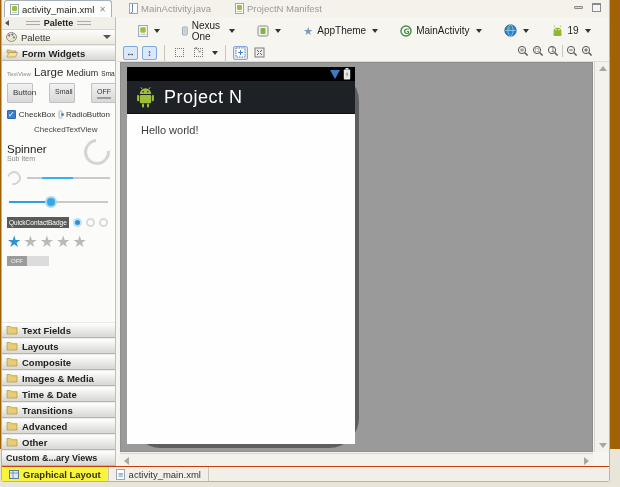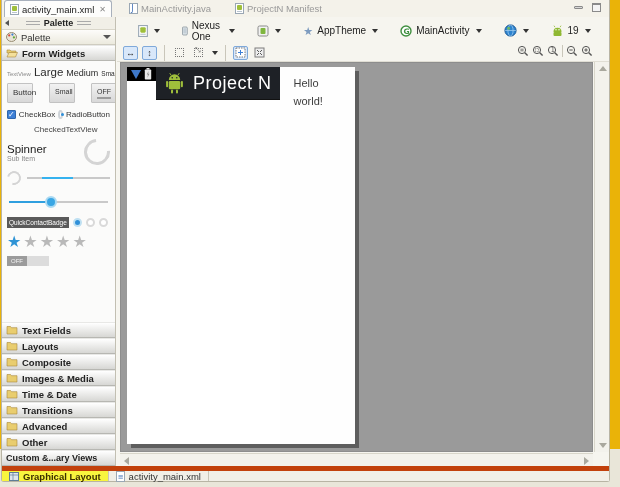--- a/index.html
+++ b/index.html
@@ -8,7 +8,7 @@
     font-family: "Liberation Sans", "DejaVu Sans", sans-serif;
     background: #e9e6d9;
   }
-  #window { position: relative; width: 620px; height: 449px; background: #eab308; }
+  #window { position: relative; width: 620px; height: 449px; background: #a16207; }
   #editor {
     position: absolute; left: 1px; top: 0; width: 609px; height: 482px;
     background: #f7f6f0; border: 1px solid #b8b4a4; border-top: none;

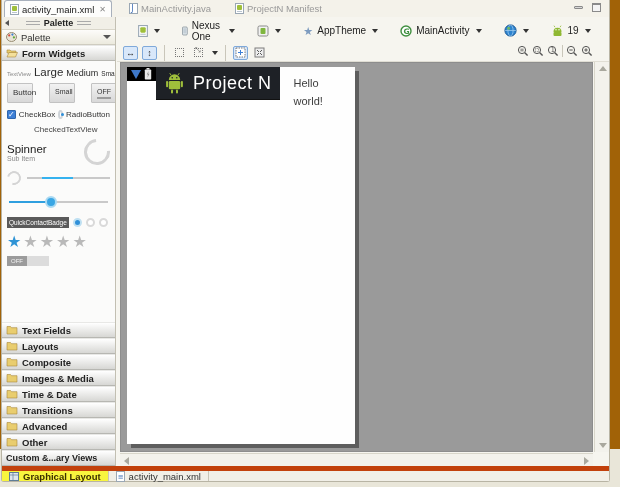--- a/index.html
+++ b/index.html
@@ -111,7 +111,7 @@
   .zico { display: flex; align-items: center; }
 
   .canvas { position: absolute; left: 3px; top: 45px; right: 16px; bottom: 14px; background: #9a9a9a; border: 1px solid #8d8d8d; }
-  .phone { position: absolute; left: 6px; top: 4px; width: 228px; height: 377px; background: #fff; box-shadow: 4px 4px 0 rgba(45,45,45,.55); display: flex; flex-direction: row; }
+  .phone { position: absolute; left: 6px; top: 4px; width: 228px; height: 377px; background: #fff; box-shadow: 4px 4px 0 rgba(45,45,45,.55); display: flex; flex-direction: column; border-radius: 30px; }
   .statusbar { height: 14px; background: #000; display: flex; align-items: center; justify-content: flex-end; gap: 3px; padding: 0 4px; }
   .sig { width: 0; height: 0; border-left: 5px solid transparent; border-right: 5px solid transparent; border-top: 9px solid #3e78c9; }
   .actionbar { height: 33px; background: #1e2126; display: flex; align-items: center; gap: 8px; padding: 0 8px; border-bottom: 1px solid #111; }

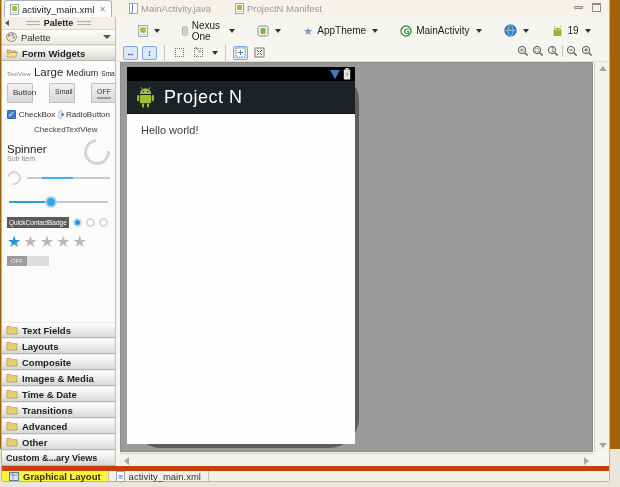--- a/index.html
+++ b/index.html
@@ -91,7 +91,7 @@
   .sw-track { width: 22px; height: 10px; background: #dcdcdc; }
 
   
-  .bottomtabs { position: absolute; left: 0; top: 466px; width: 100%; height: 15px; background: #f1efe7; border-top: 5px solid #c2410c; display: flex; }
+  .bottomtabs { position: absolute; left: 0; top: 466px; width: 100%; height: 15px; background: #f1efe7; border-top: 1px solid #c2410c; display: flex; }
   .btab { display: flex; align-items: center; gap: 4px; padding: 0 7px; font-size: 9.5px; color: #333; border-right: 1px solid #c8c5b7; }
   .btab.hl { background: #f8f53e; font-weight: bold; color: #3a3000; }
 

